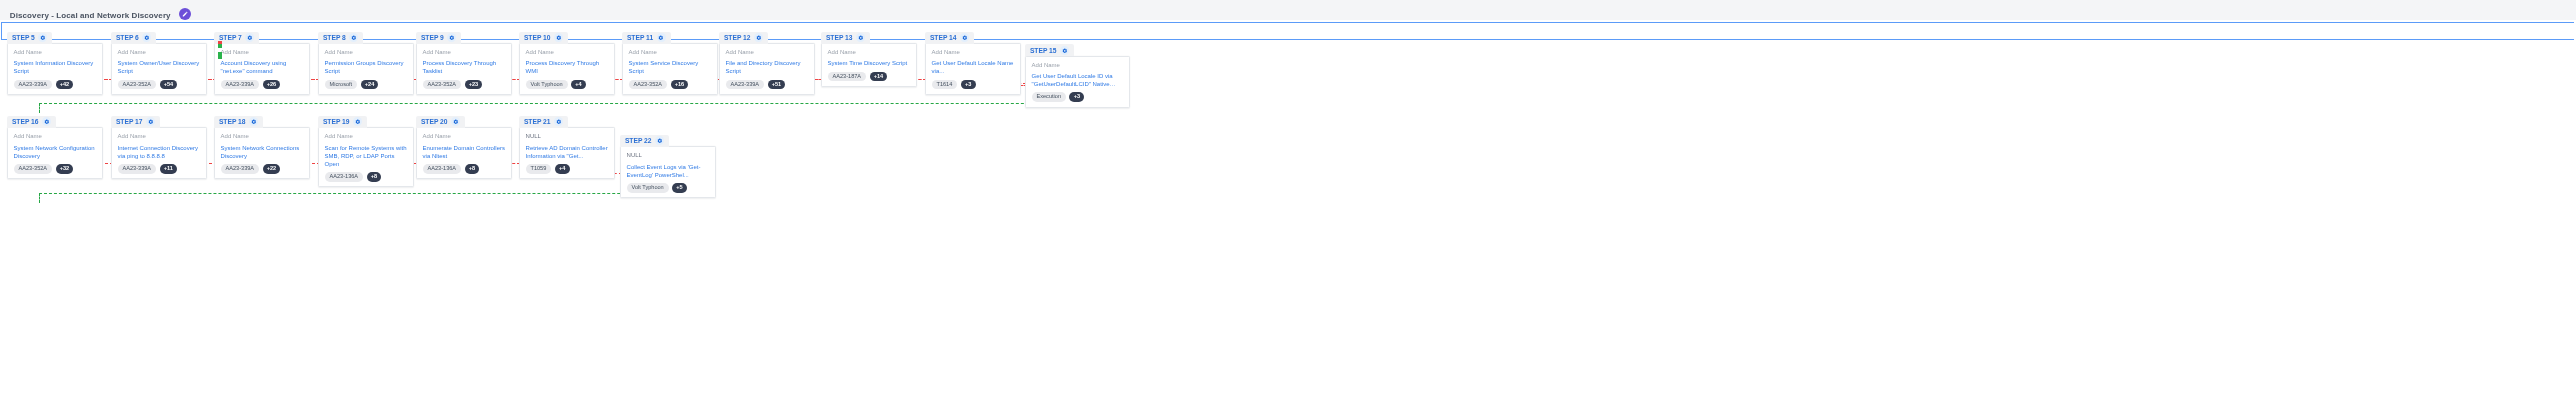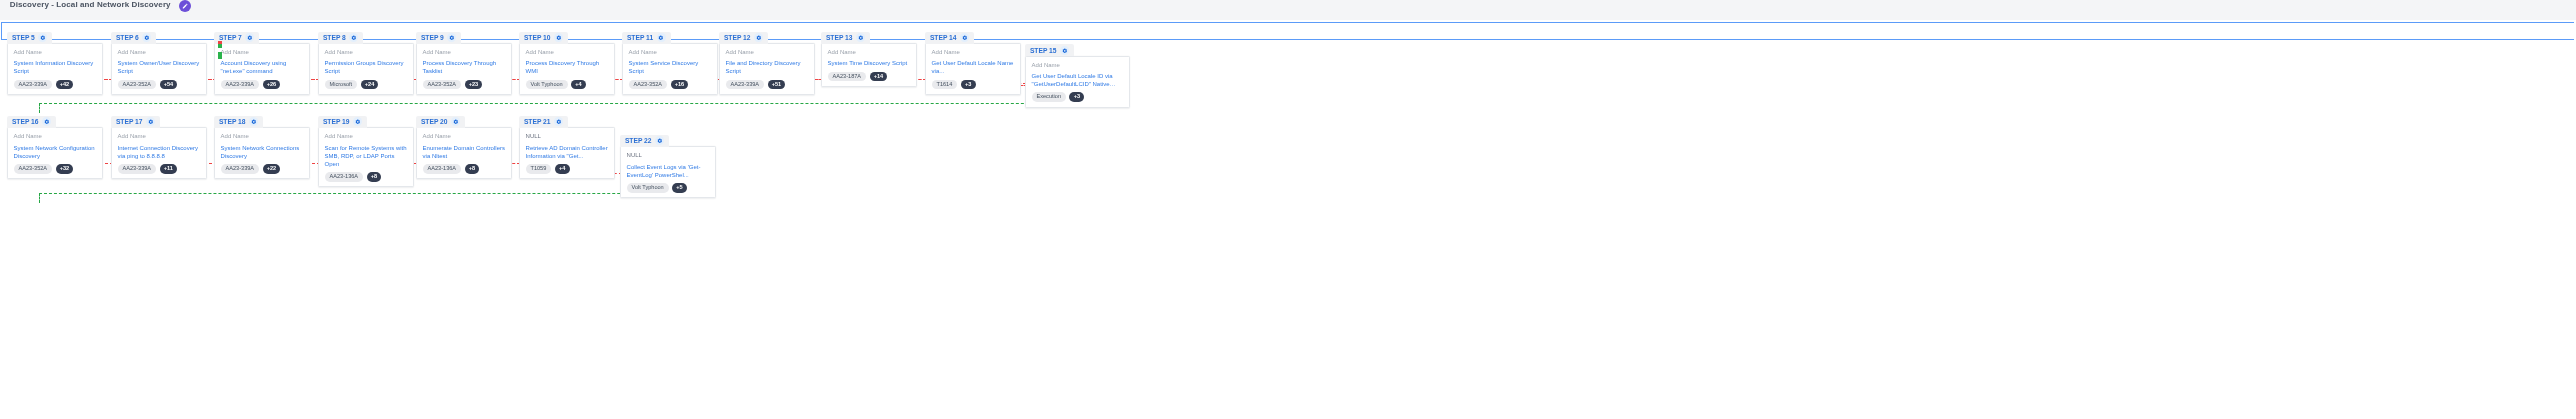--- a/index.html
+++ b/index.html
@@ -17,7 +17,7 @@
   #header {
     position: absolute; left:0; top:0; width:2576px; height:20.4px;
     background:#f4f5f7;
-    display:flex; align-items:flex-start;
+    display:flex; align-items:flex-end;
   }
   #header-title {
     margin-left: 9.8px;

